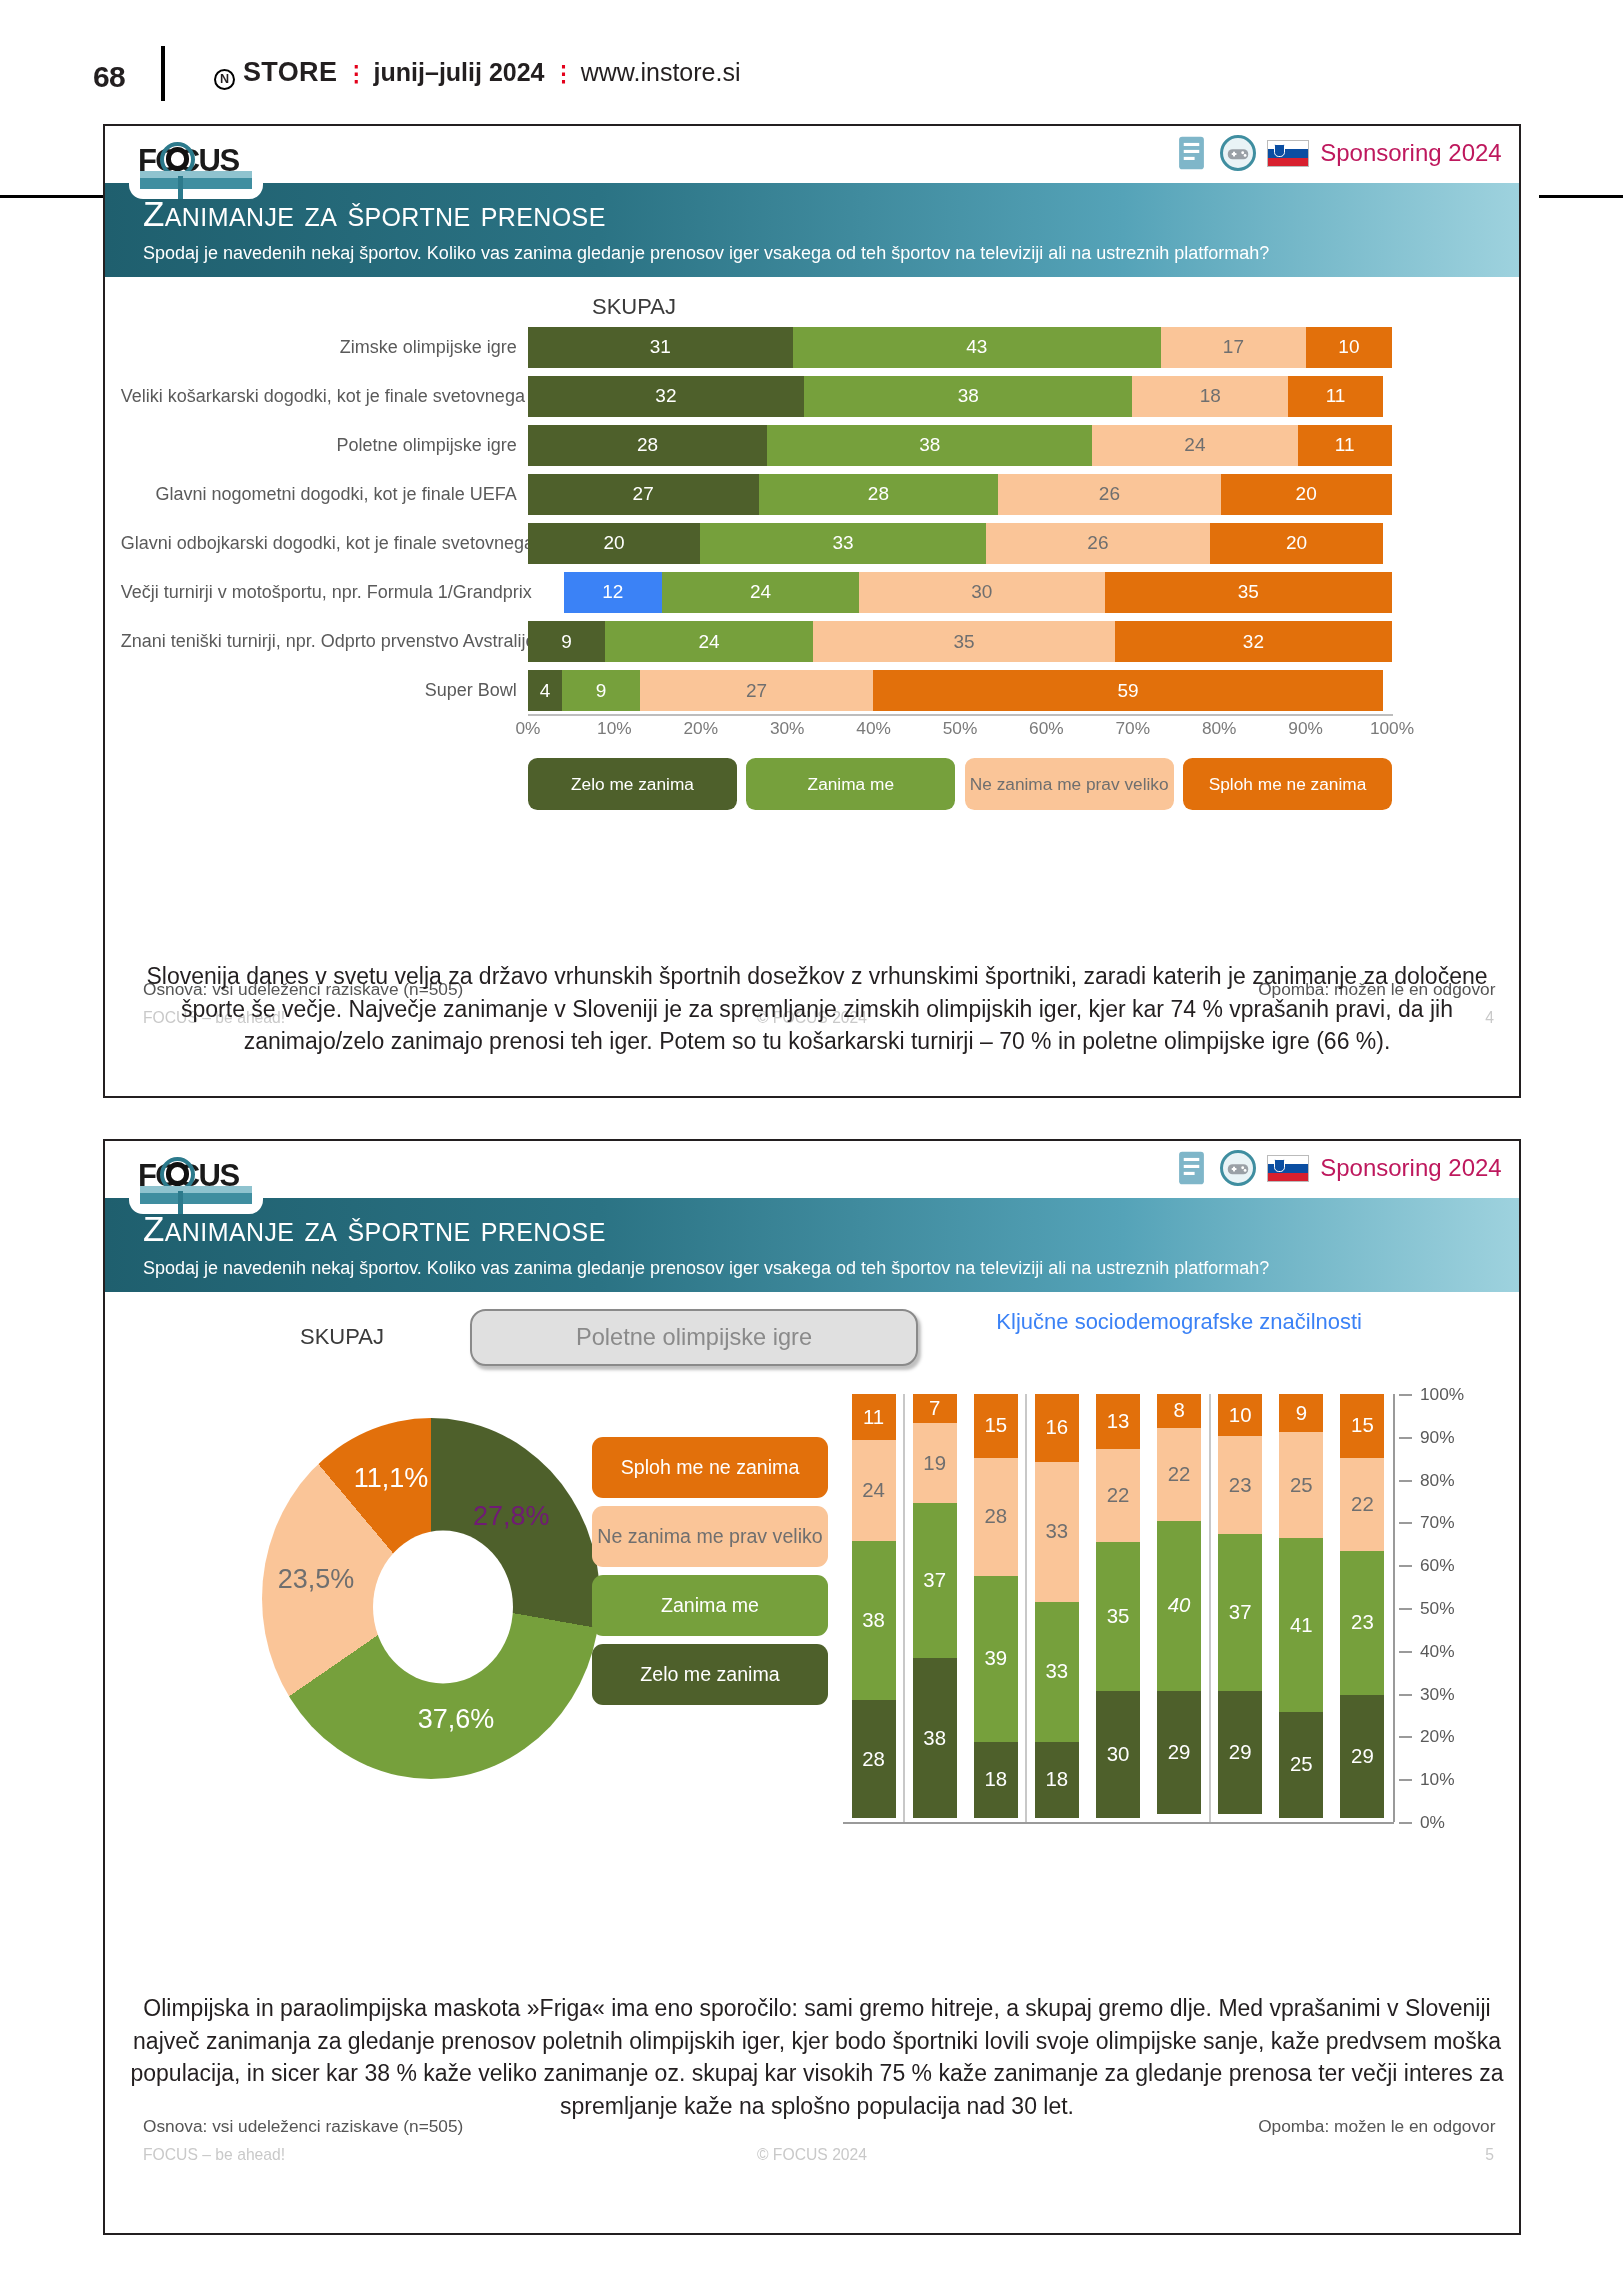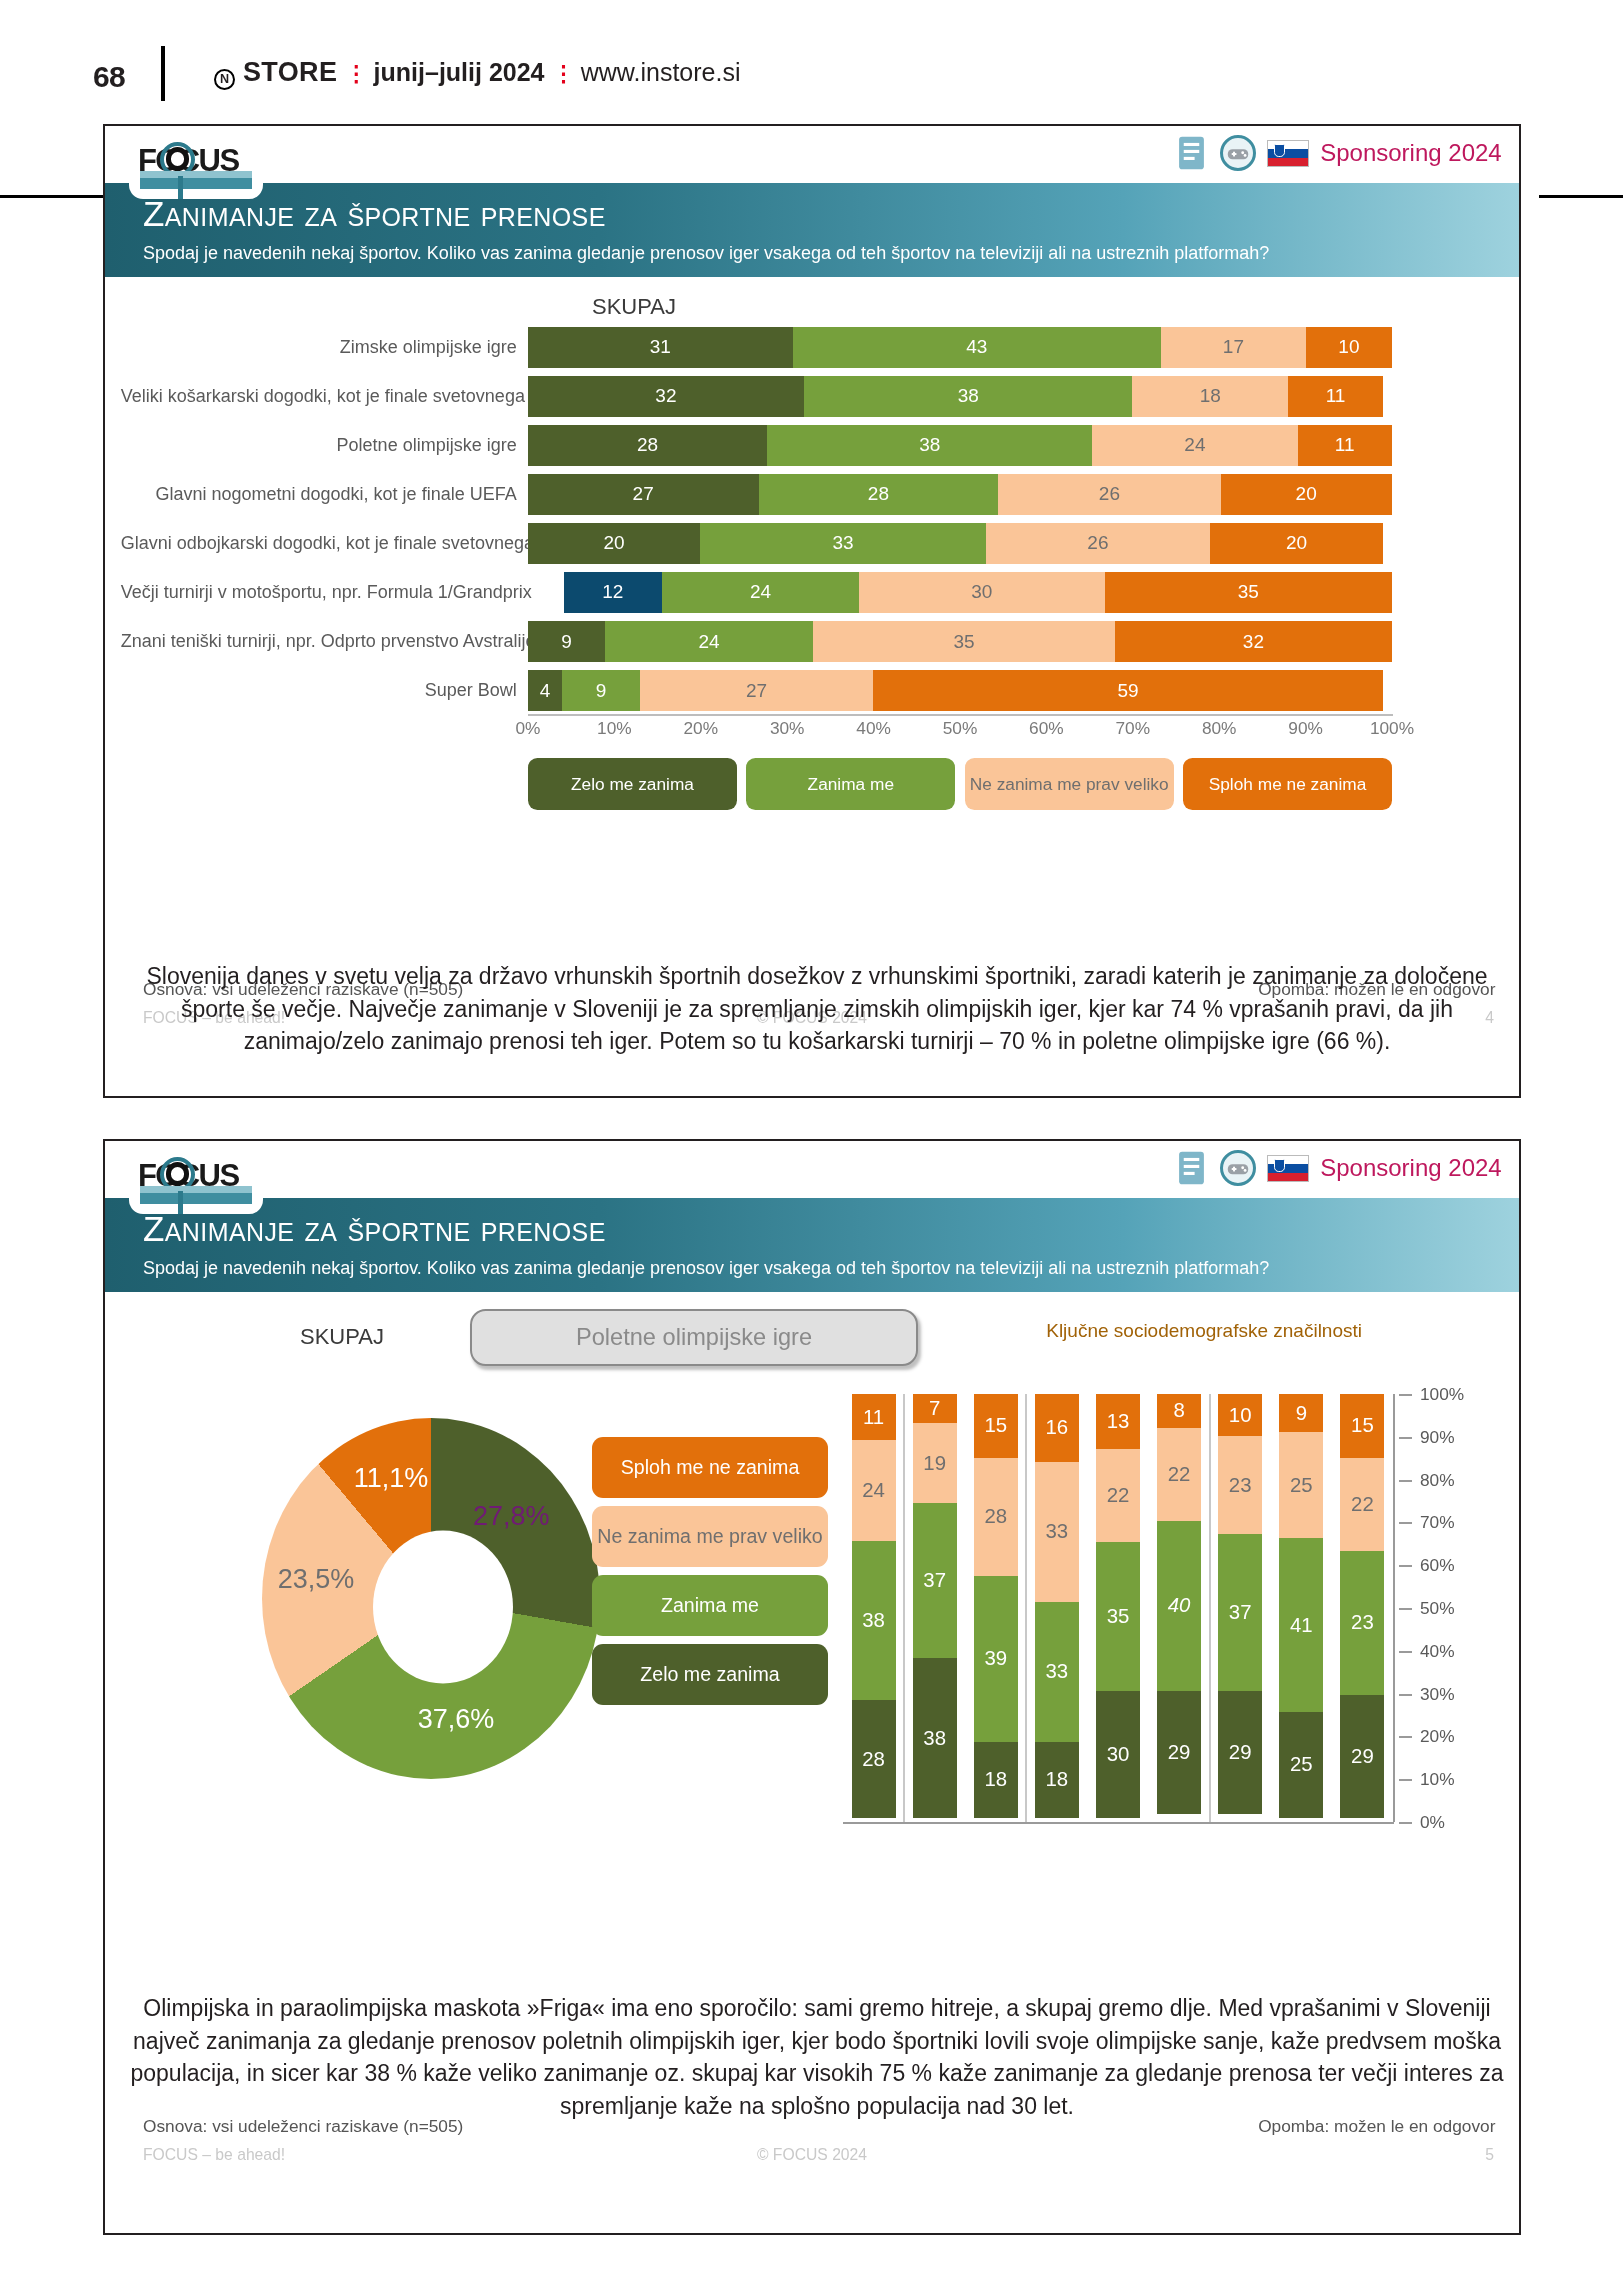--- a/index.html
+++ b/index.html
@@ -291,7 +291,7 @@
           <div class="s1-row">
             <div class="s1-cat">Večji turnirji v motošportu, npr. Formula 1/Grandprix</div>
             <div class="s1-bars">
-              <div class="s1-seg" style="width: 12%; background: #0c4a6e; margin-left: 36px;">12</div>
+              <div class="s1-seg" style="width: 12%; background: #3b82f6; margin-left: 36px;">12</div>
               <div class="s1-seg" style="width: 24%; background: rgb(118, 160, 60);">24</div>
               <div class="s1-seg c3" style="width: 30%; background: rgb(250, 197, 152);">30</div>
               <div class="s1-seg" style="width: 35%; background: rgb(226, 112, 11);">35</div>

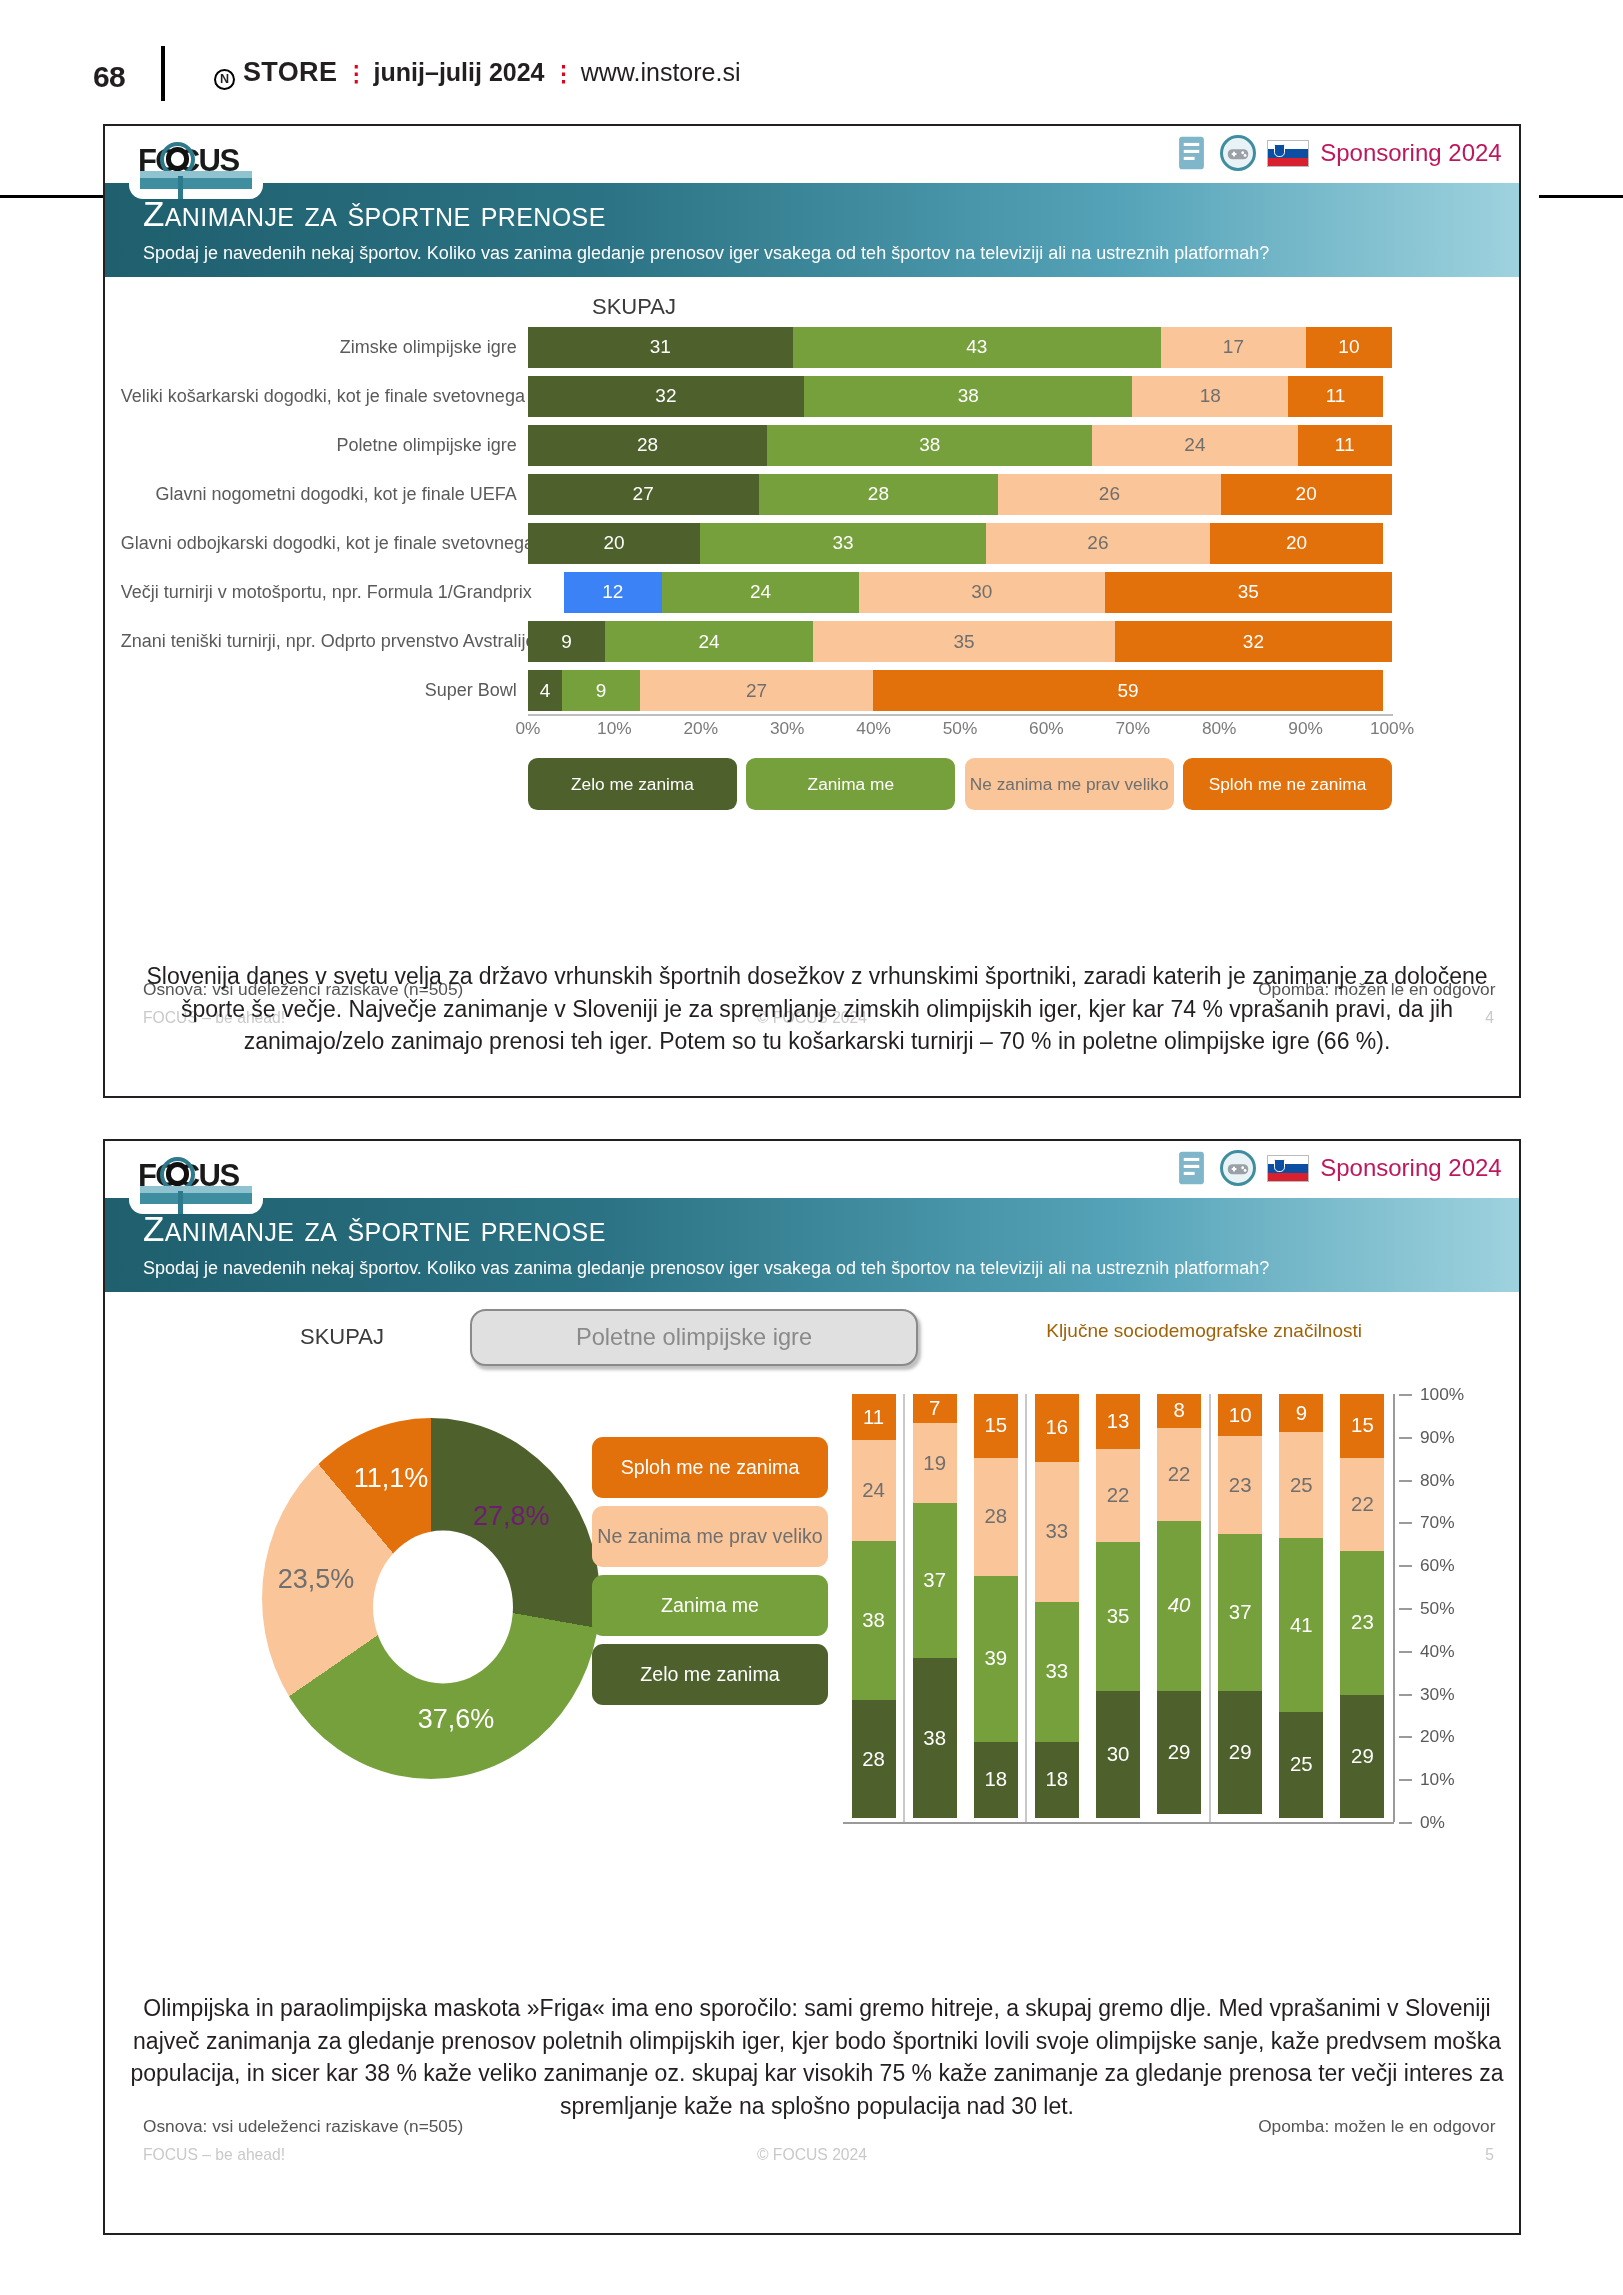--- a/index.html
+++ b/index.html
@@ -144,7 +144,7 @@
     font-size:23.6px; color:#8a8a8a;
     box-shadow:2.4px 3.1px 3.1px rgba(0,0,0,0.25);
   }
-  #s2-soc { position:absolute; right:157px; top:15px; font-size:19px; color:#a16207; }
+  #s2-soc { position:absolute; right:157px; top:4px; font-size:22px; color:#3b82f6; }
 
   
   #donut-wrap { position:absolute; left:118px; top:118px; width:440px; height:393px; }

